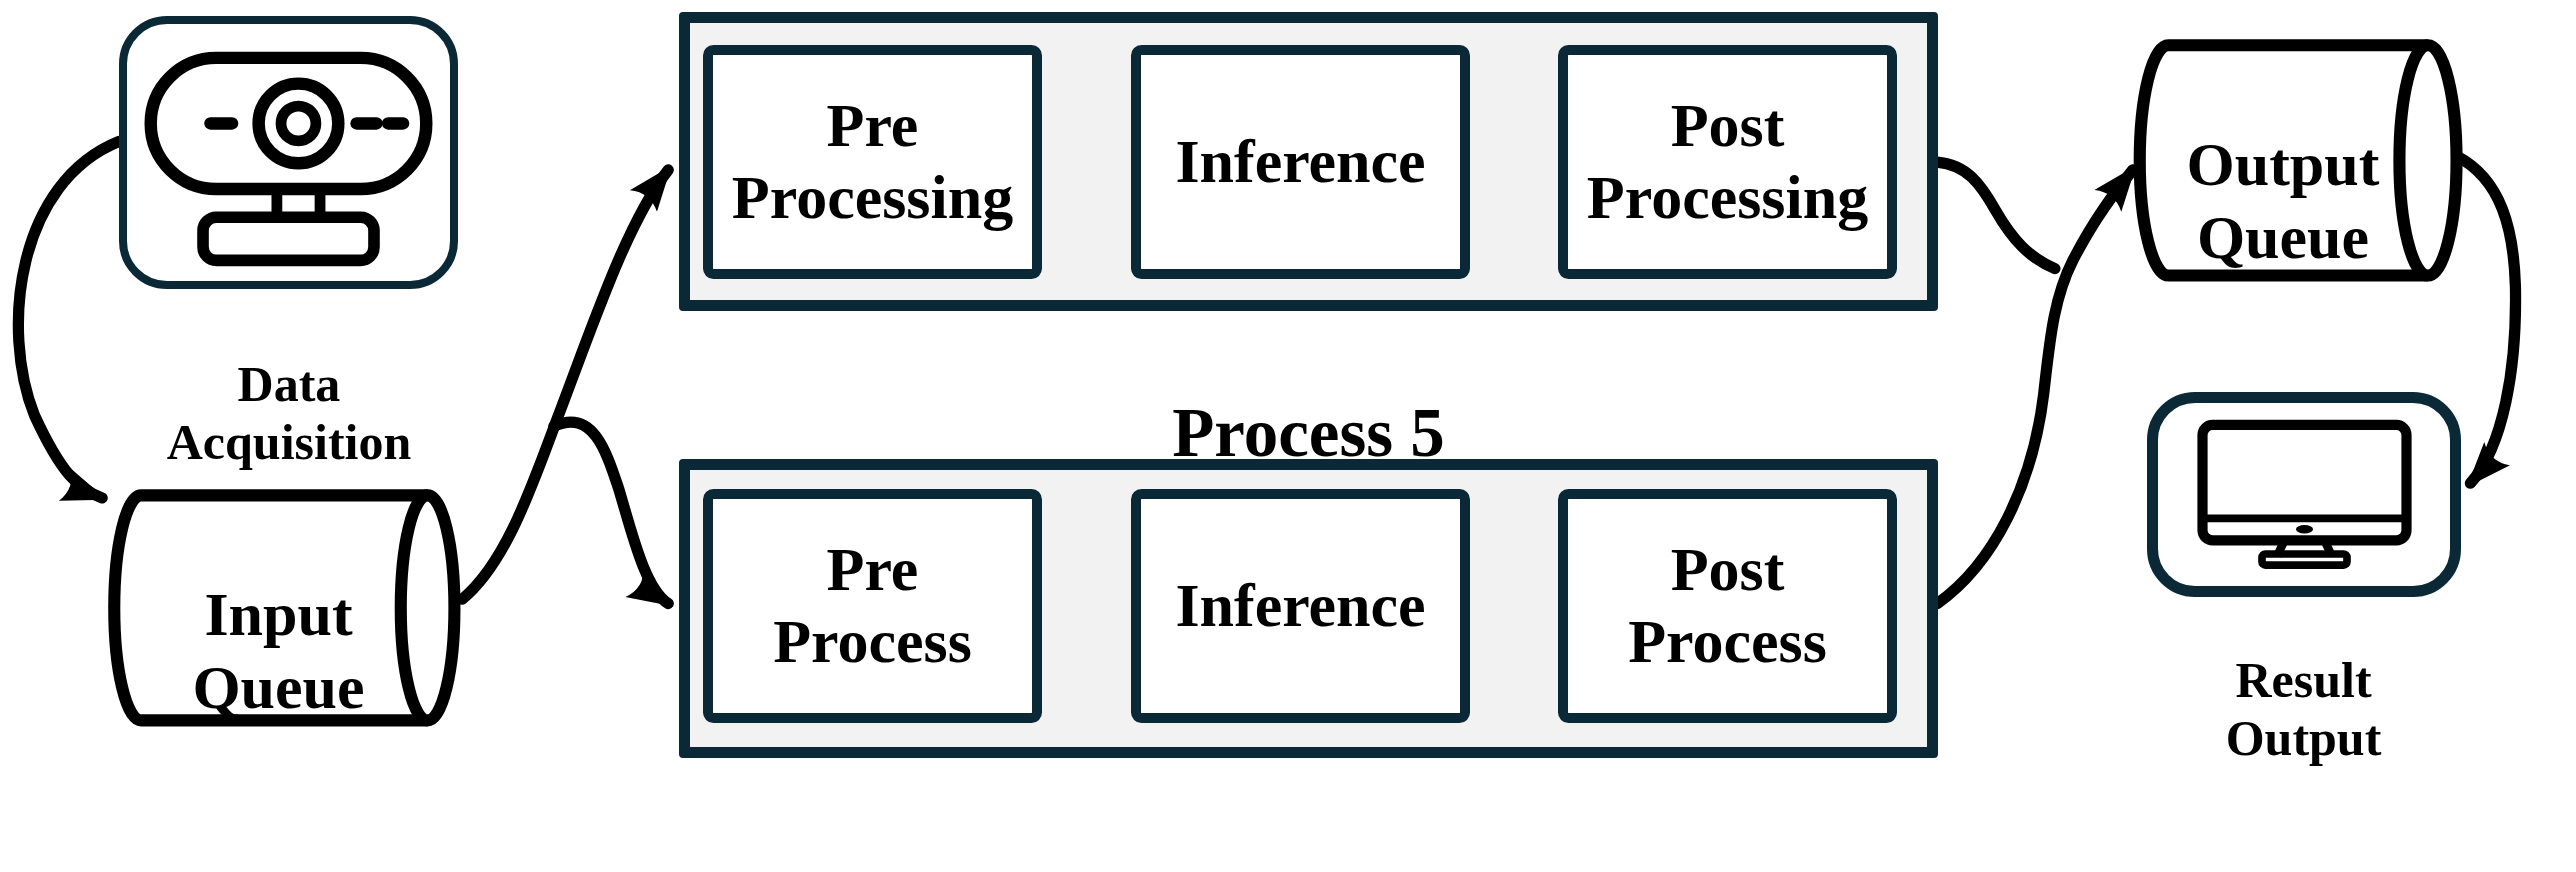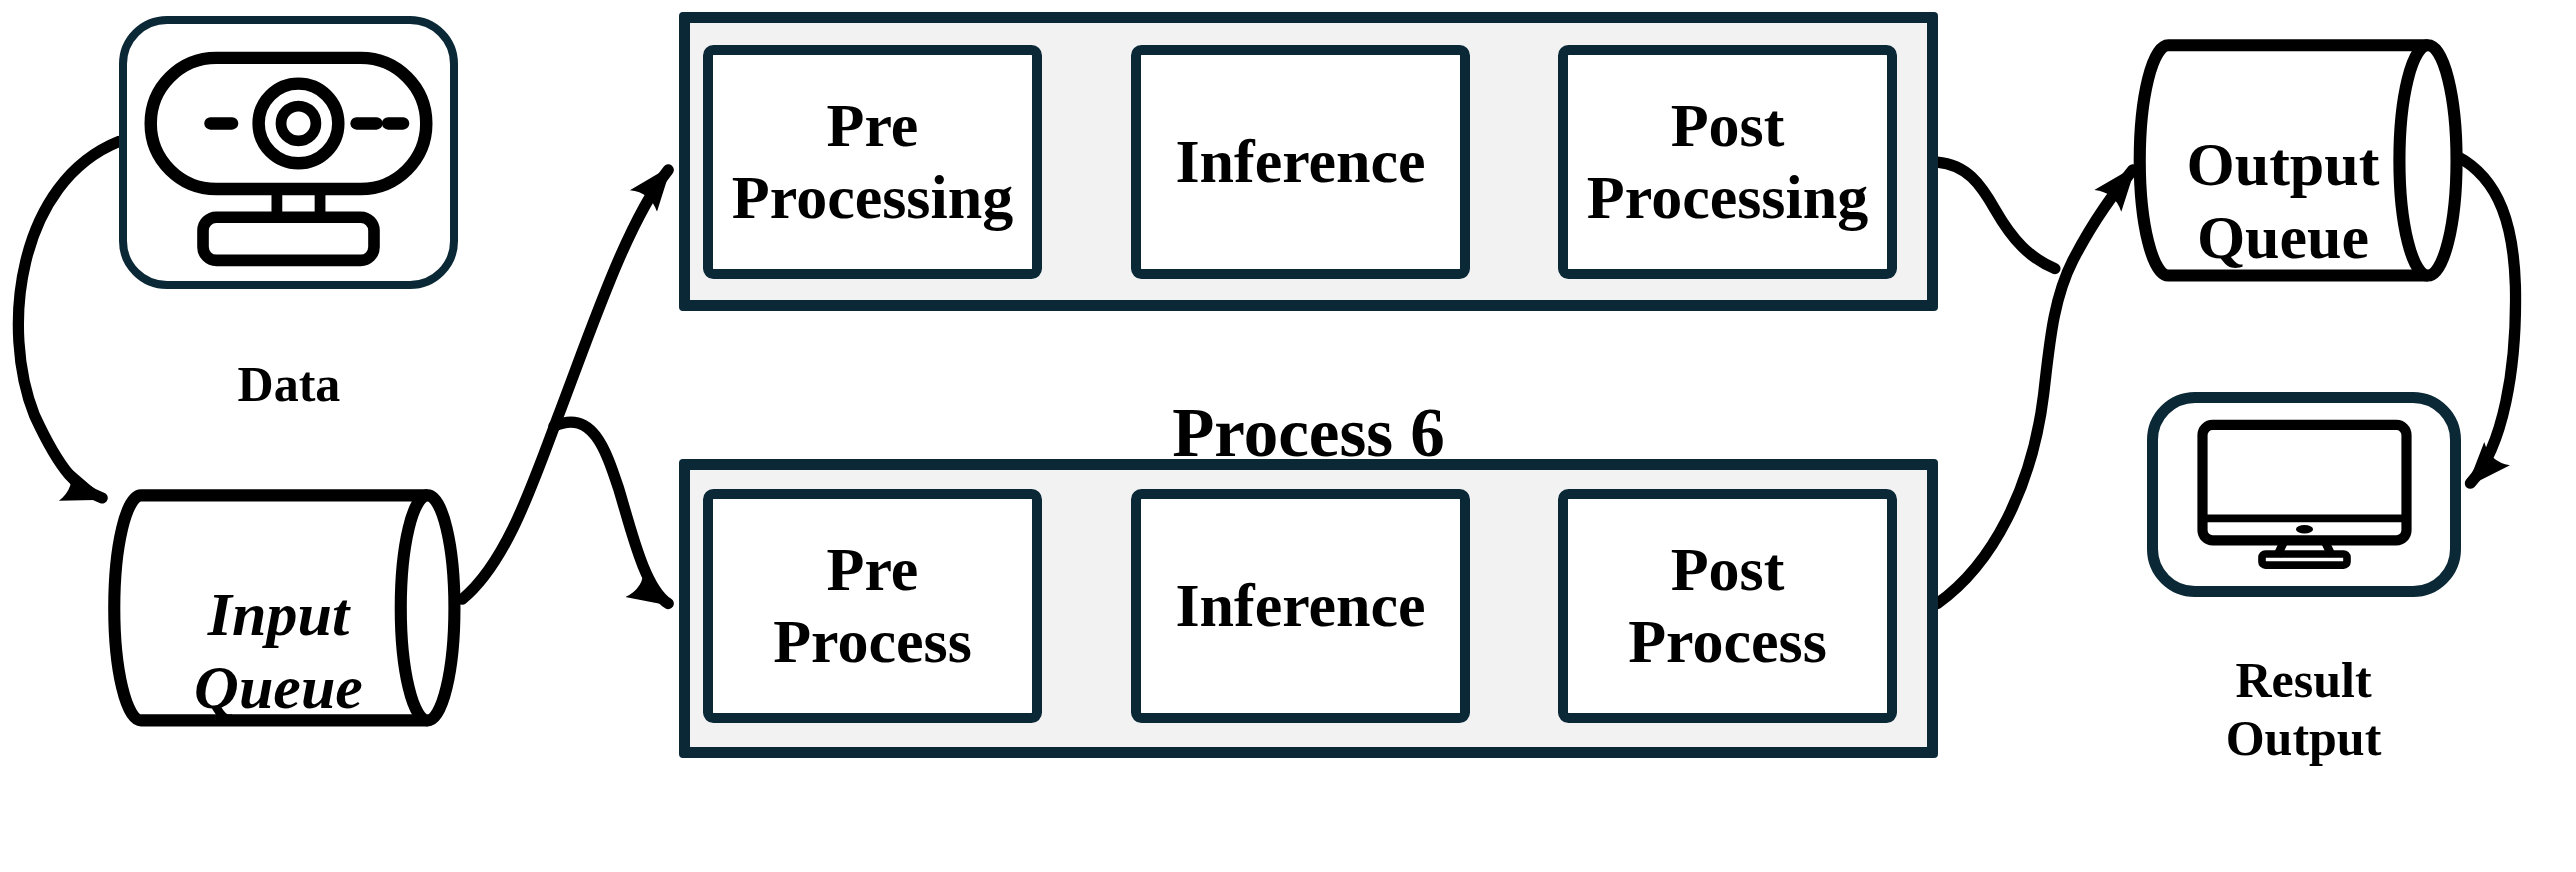--- a/index.html
+++ b/index.html
@@ -86,6 +86,7 @@
   </div>
   <div class="lbl node-label" style="left:102px;top:310px;width:374px;">
     <span>Data</span>
+    <span>Acquisition</span>
   </div>
 
   <div class="lbl cyl-label" style="left:141px;top:532px;width:275px;font-style:italic;">

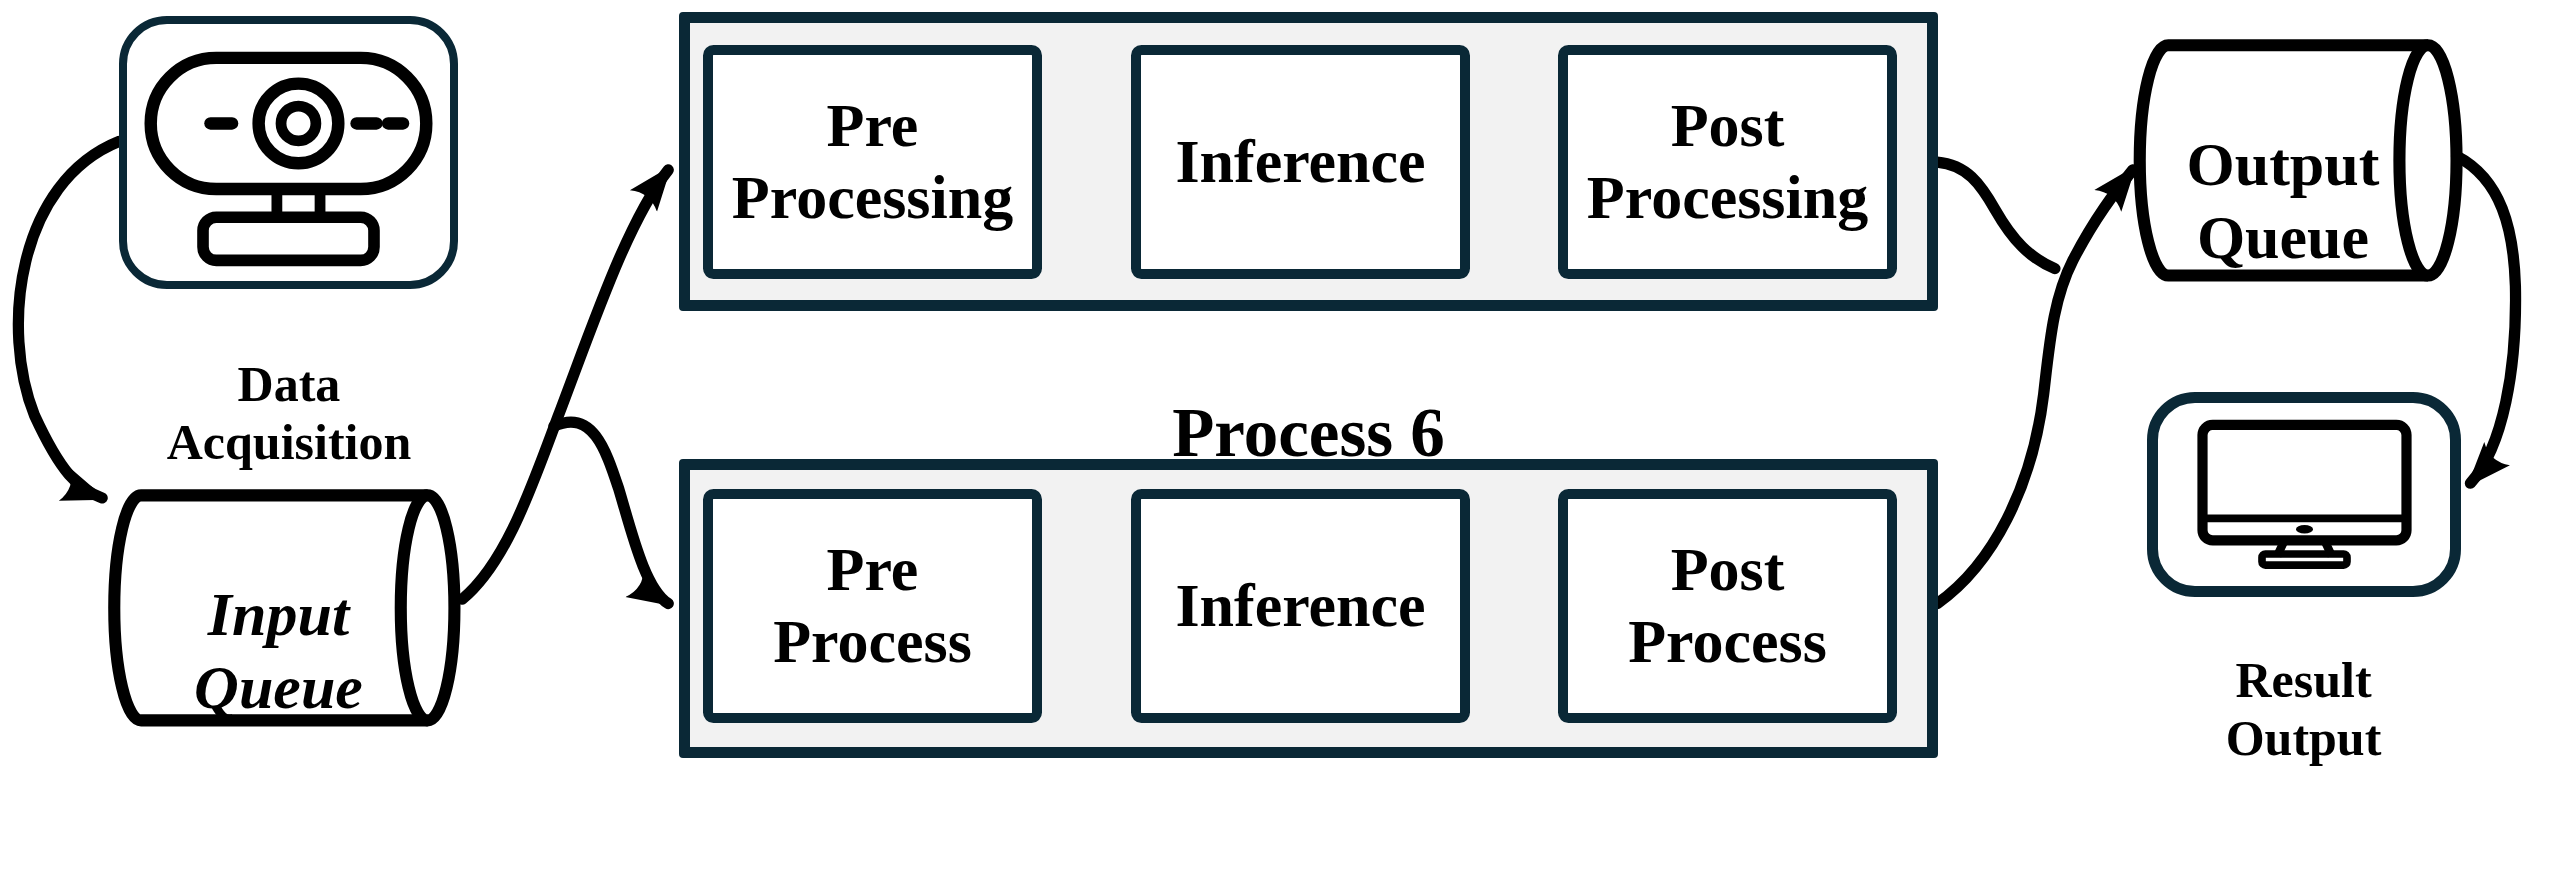--- a/index.html
+++ b/index.html
@@ -109,7 +109,7 @@
     </div>
   </div>
   <div class="lbl proc-label" style="left:679px;top:353px;width:1259px;">
-    <span>Process 6</span>
+    <span>Process 5</span>
   </div>
 
   <div class="p-container" style="left:679px;top:459px;width:1259px;height:299px;">

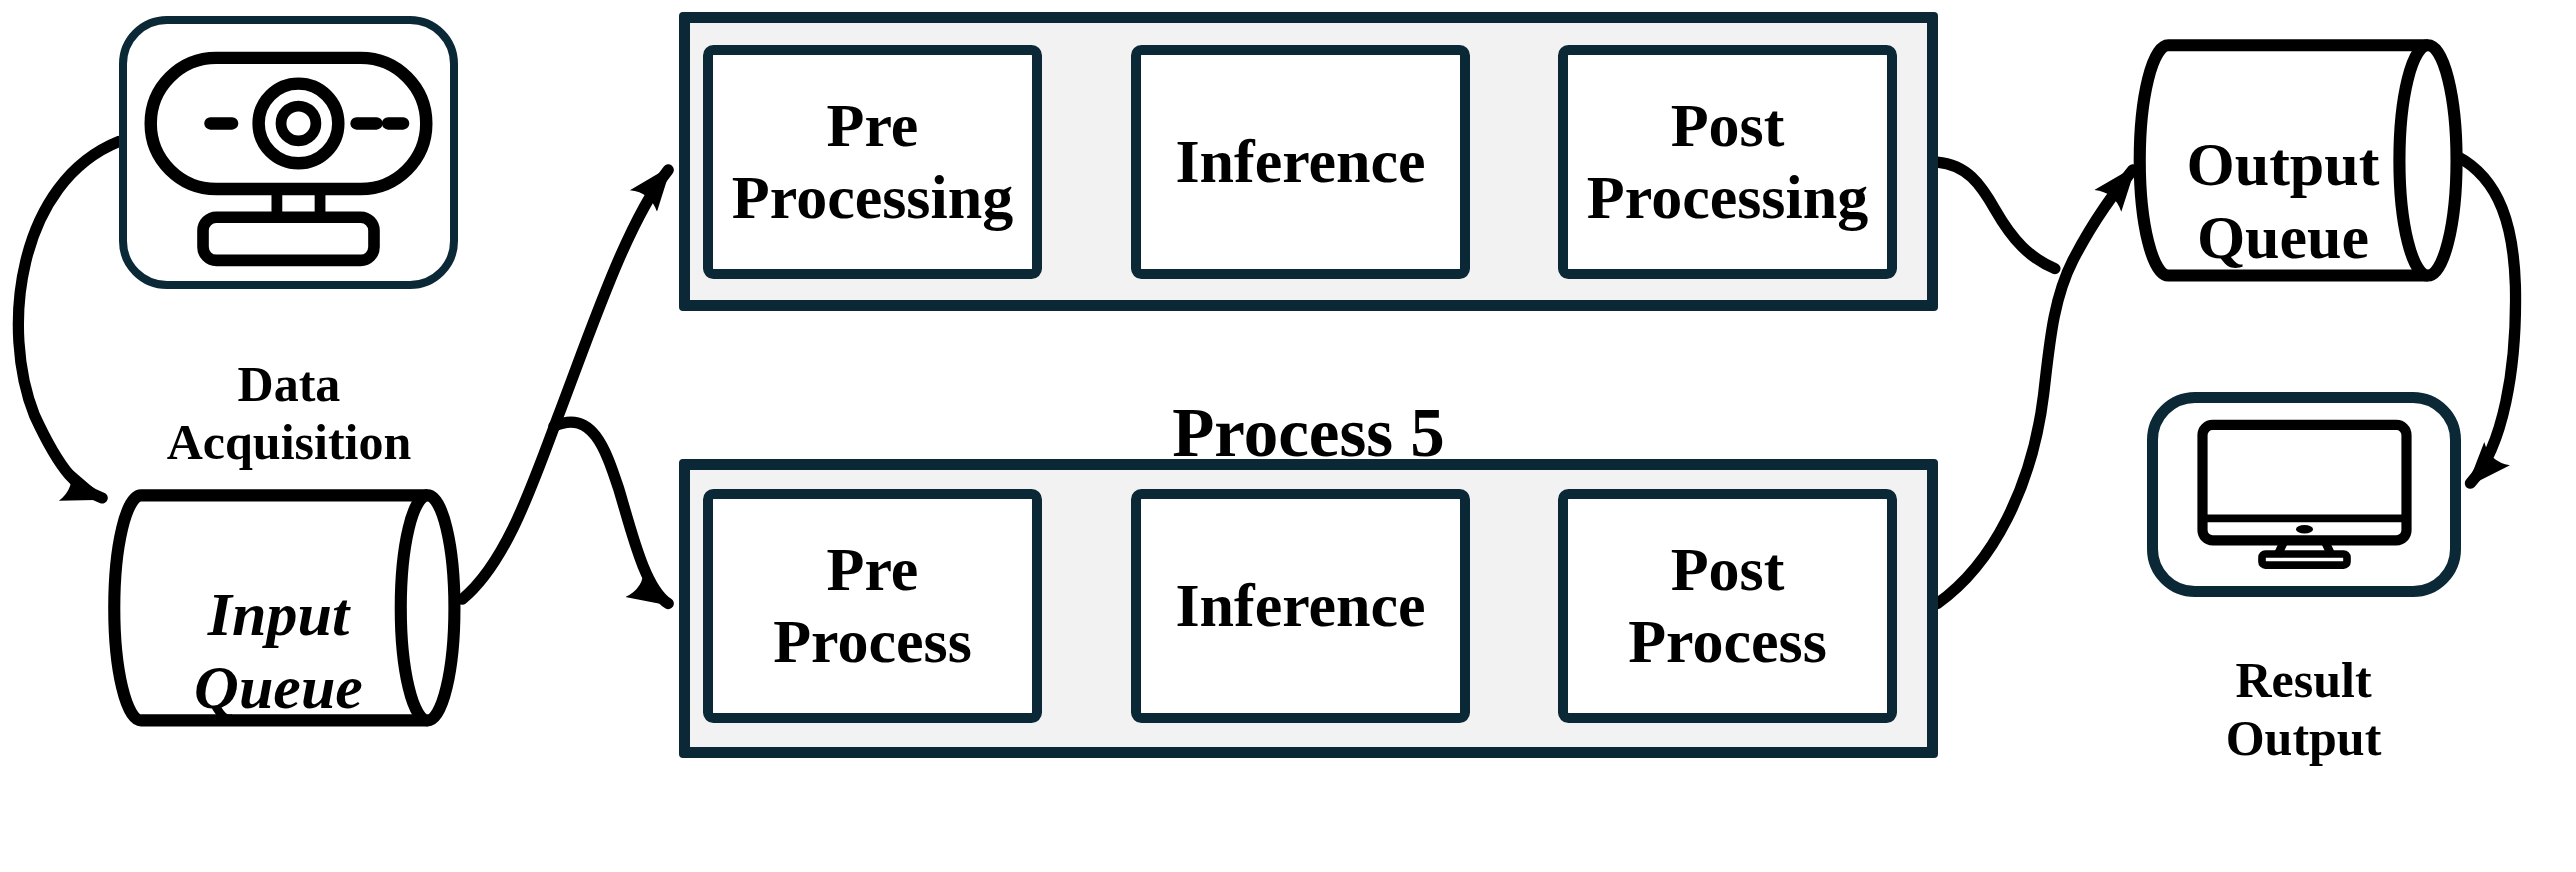--- a/index.html
+++ b/index.html
@@ -89,7 +89,7 @@
     <span>Acquisition</span>
   </div>
 
-  <div class="lbl cyl-label" style="left:141px;top:532px;width:275px;font-style:italic;">
+  <div class="lbl cyl-label" style="left:141px;top:532px;width:275px;">
     <span>Input</span>
     <span>Queue</span>
   </div>

